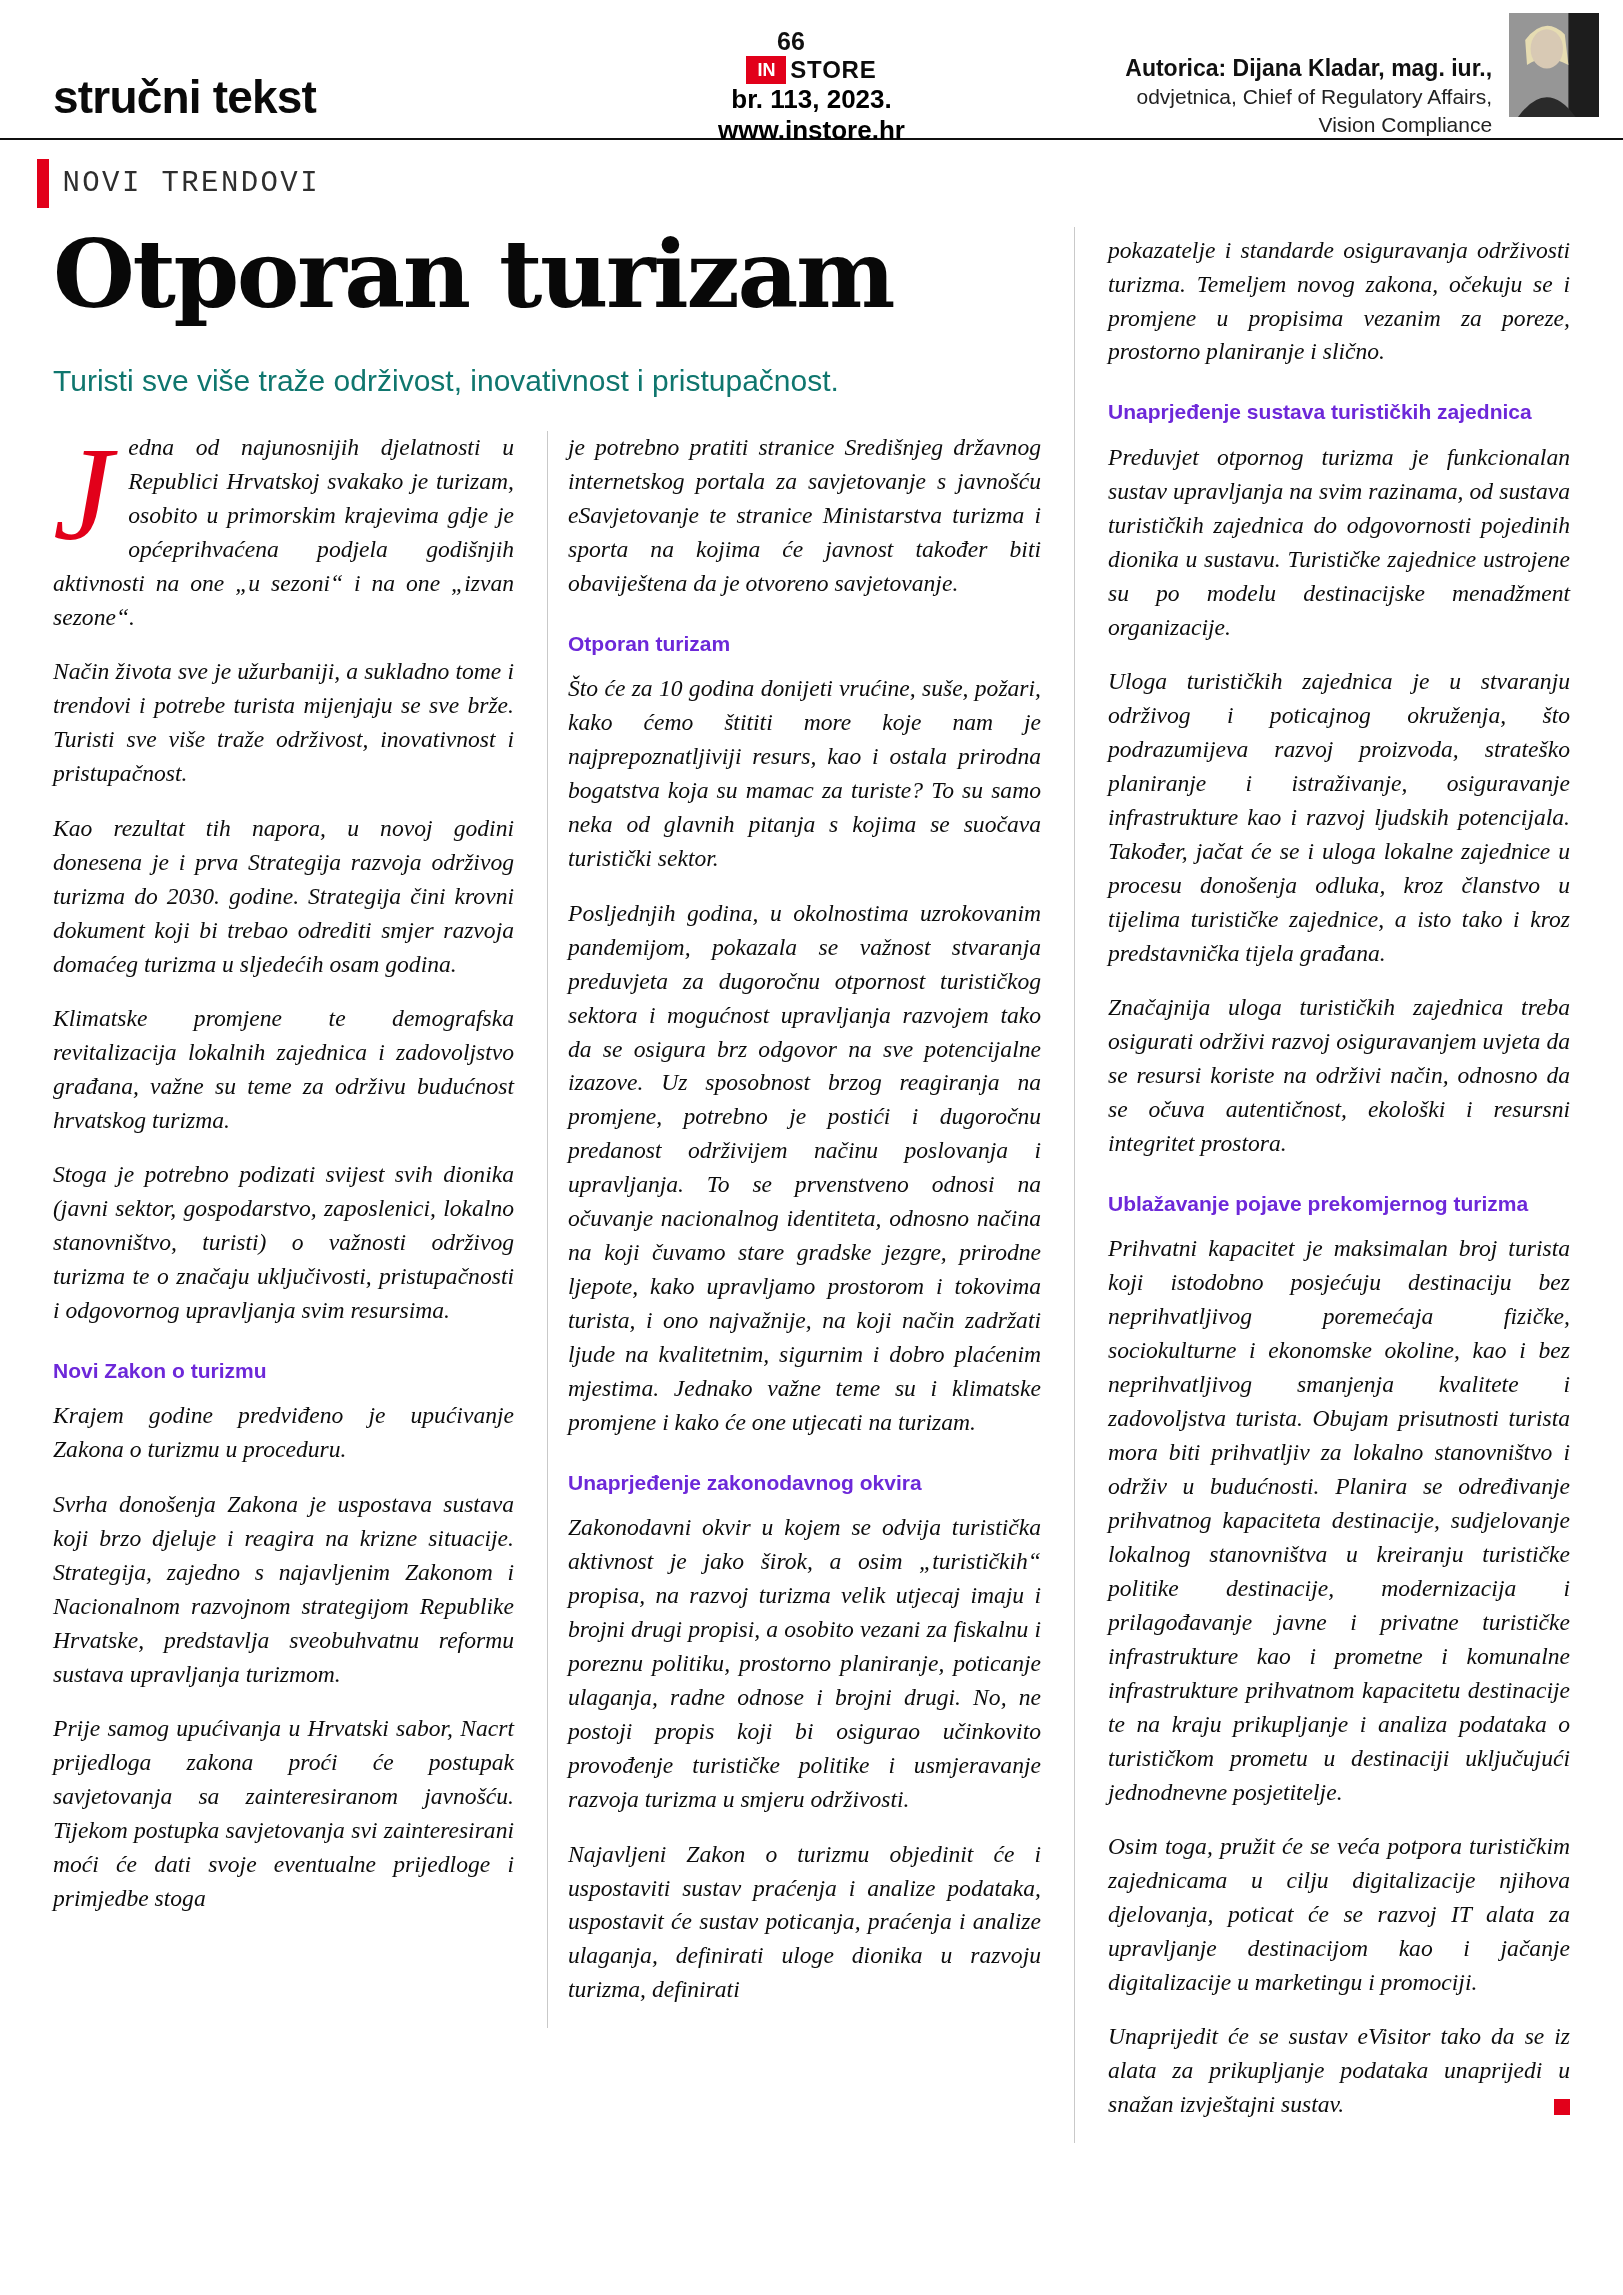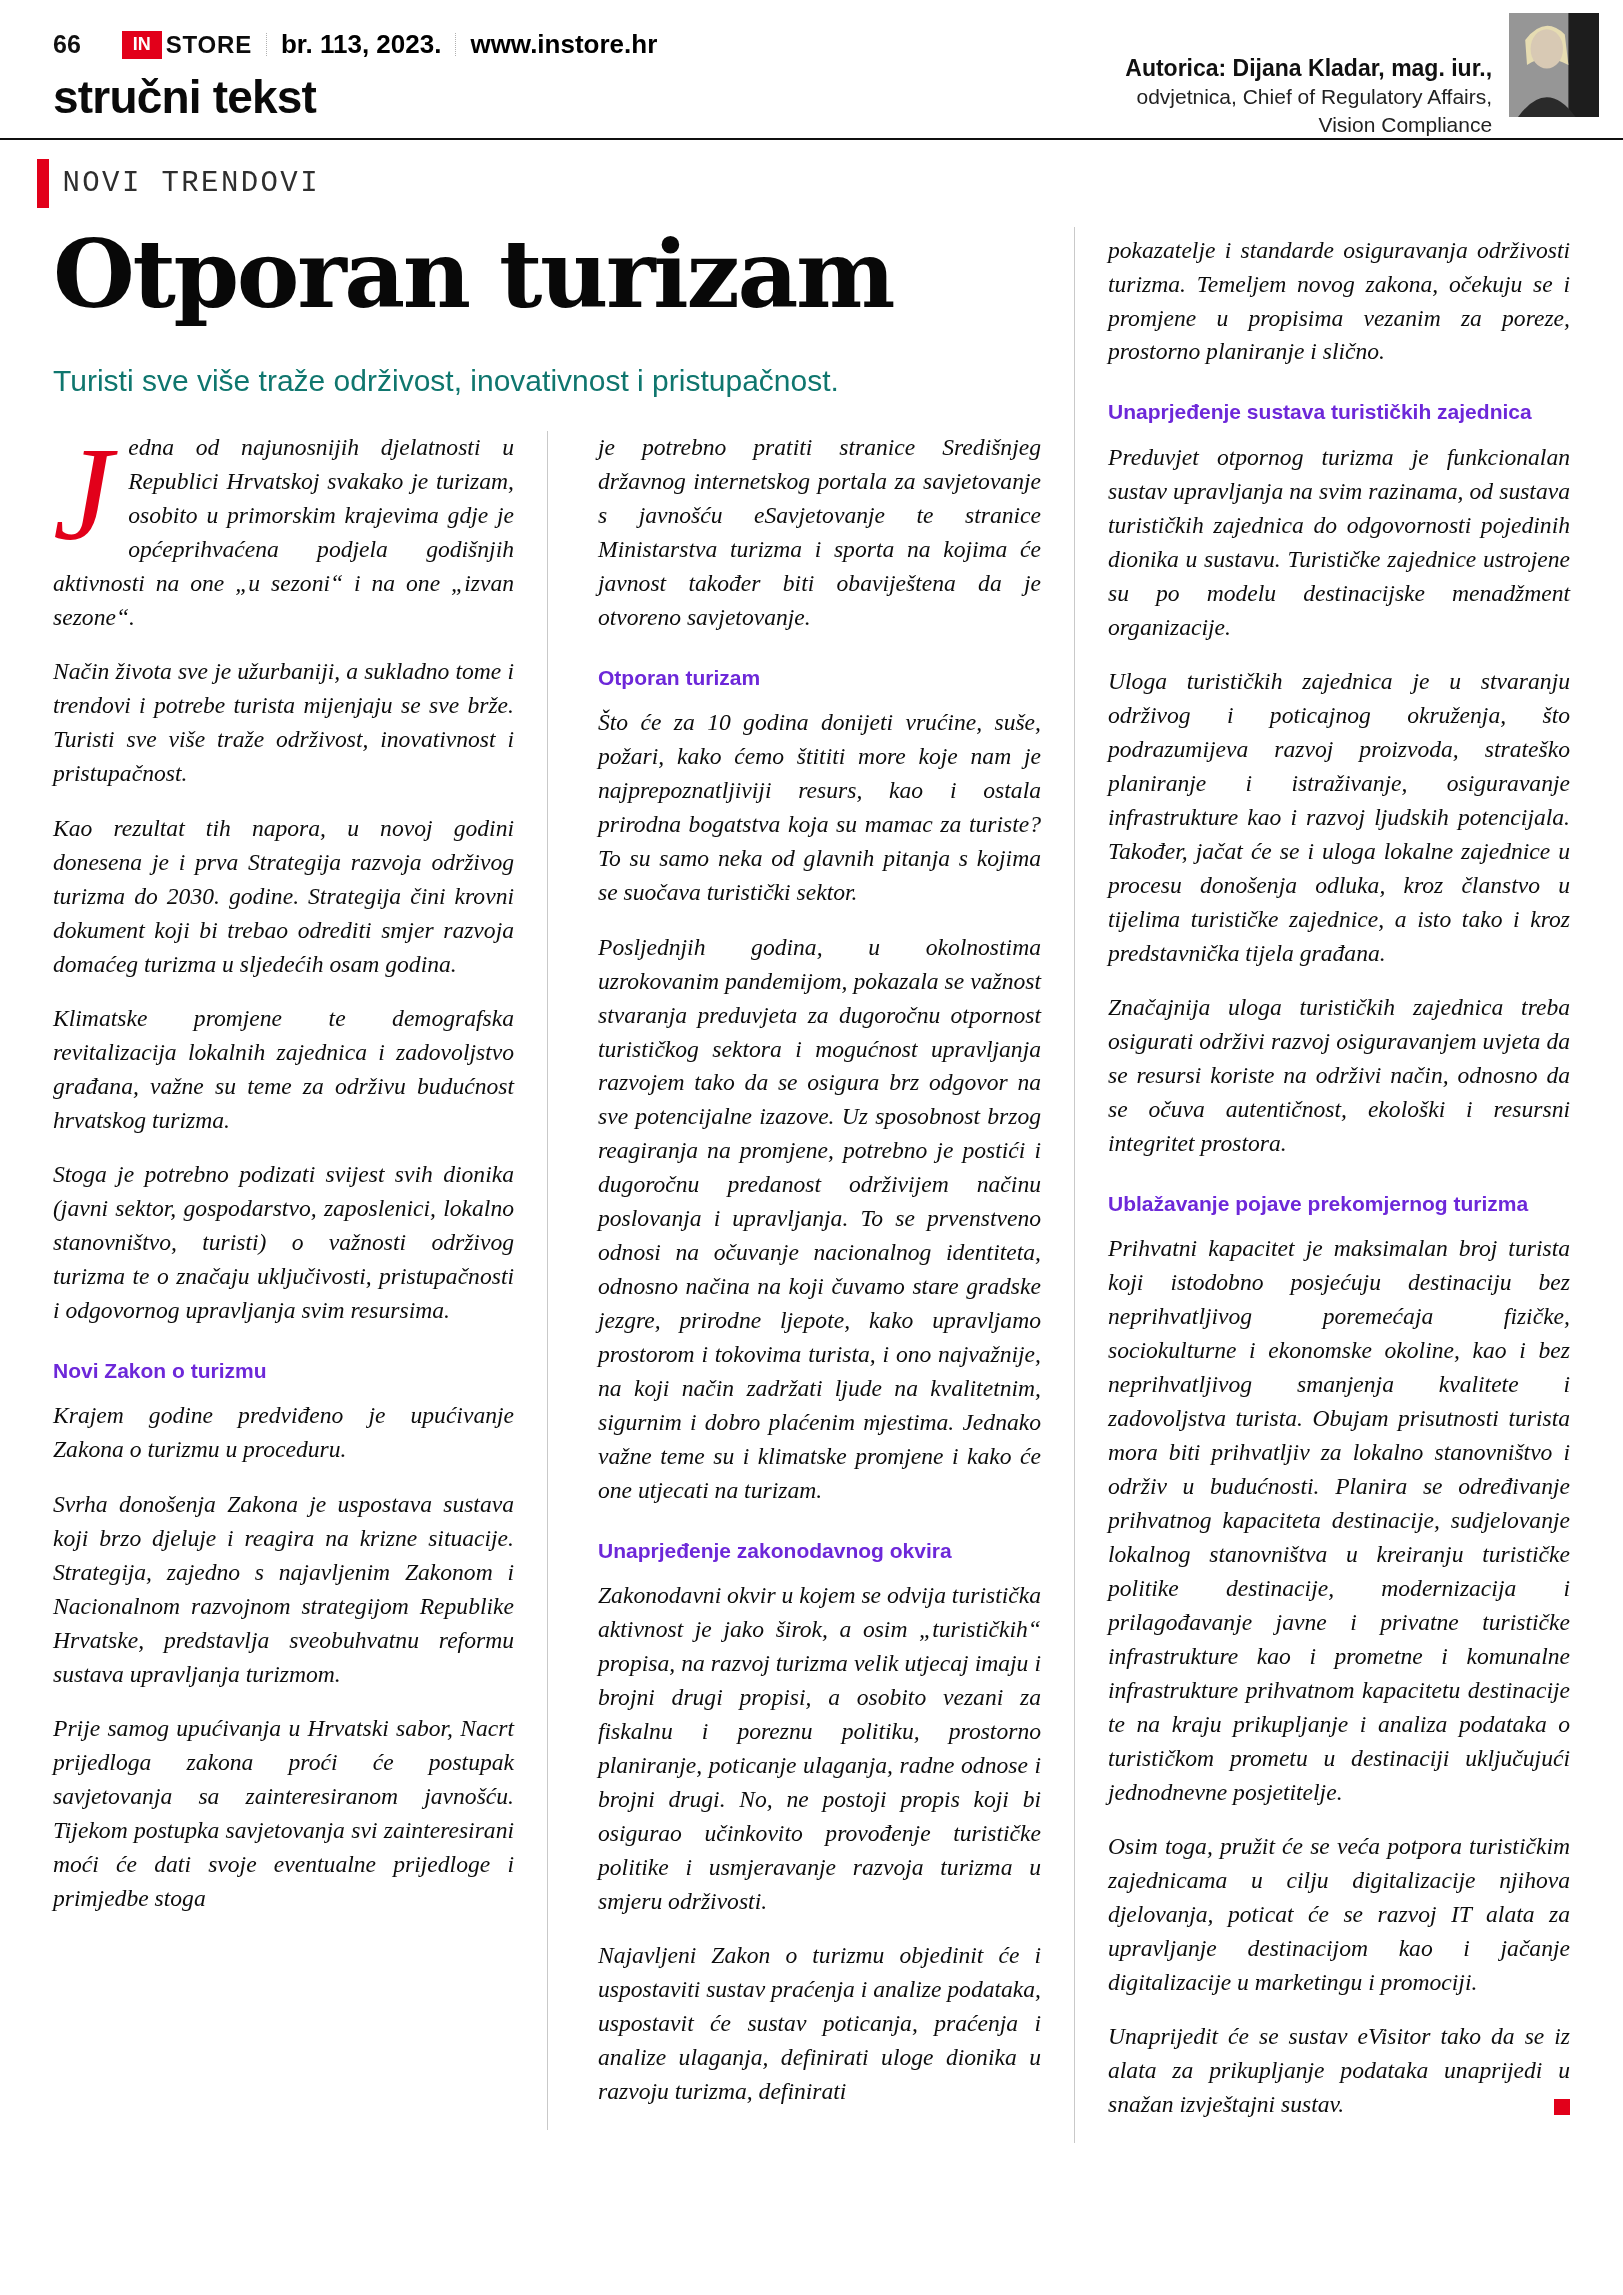--- a/index.html
+++ b/index.html
@@ -12,7 +12,7 @@
   }
 
   
-  .masthead { display: flex; align-items: center; font-family: "Liberation Sans", sans-serif; height: 35px; }
+  .masthead { display: flex; align-items: center; font-family: "Liberation Sans", sans-serif; height: 35px; flex-direction: column; }
   .page-num { font-size: 25px; font-weight: bold; margin-right: 41px; color: #111; }
   .logo { display: flex; align-items: center; }
   .logo-in { background: var(--red); color: #fff; font-weight: bold; font-size: 18px; width: 40px; height: 28px;

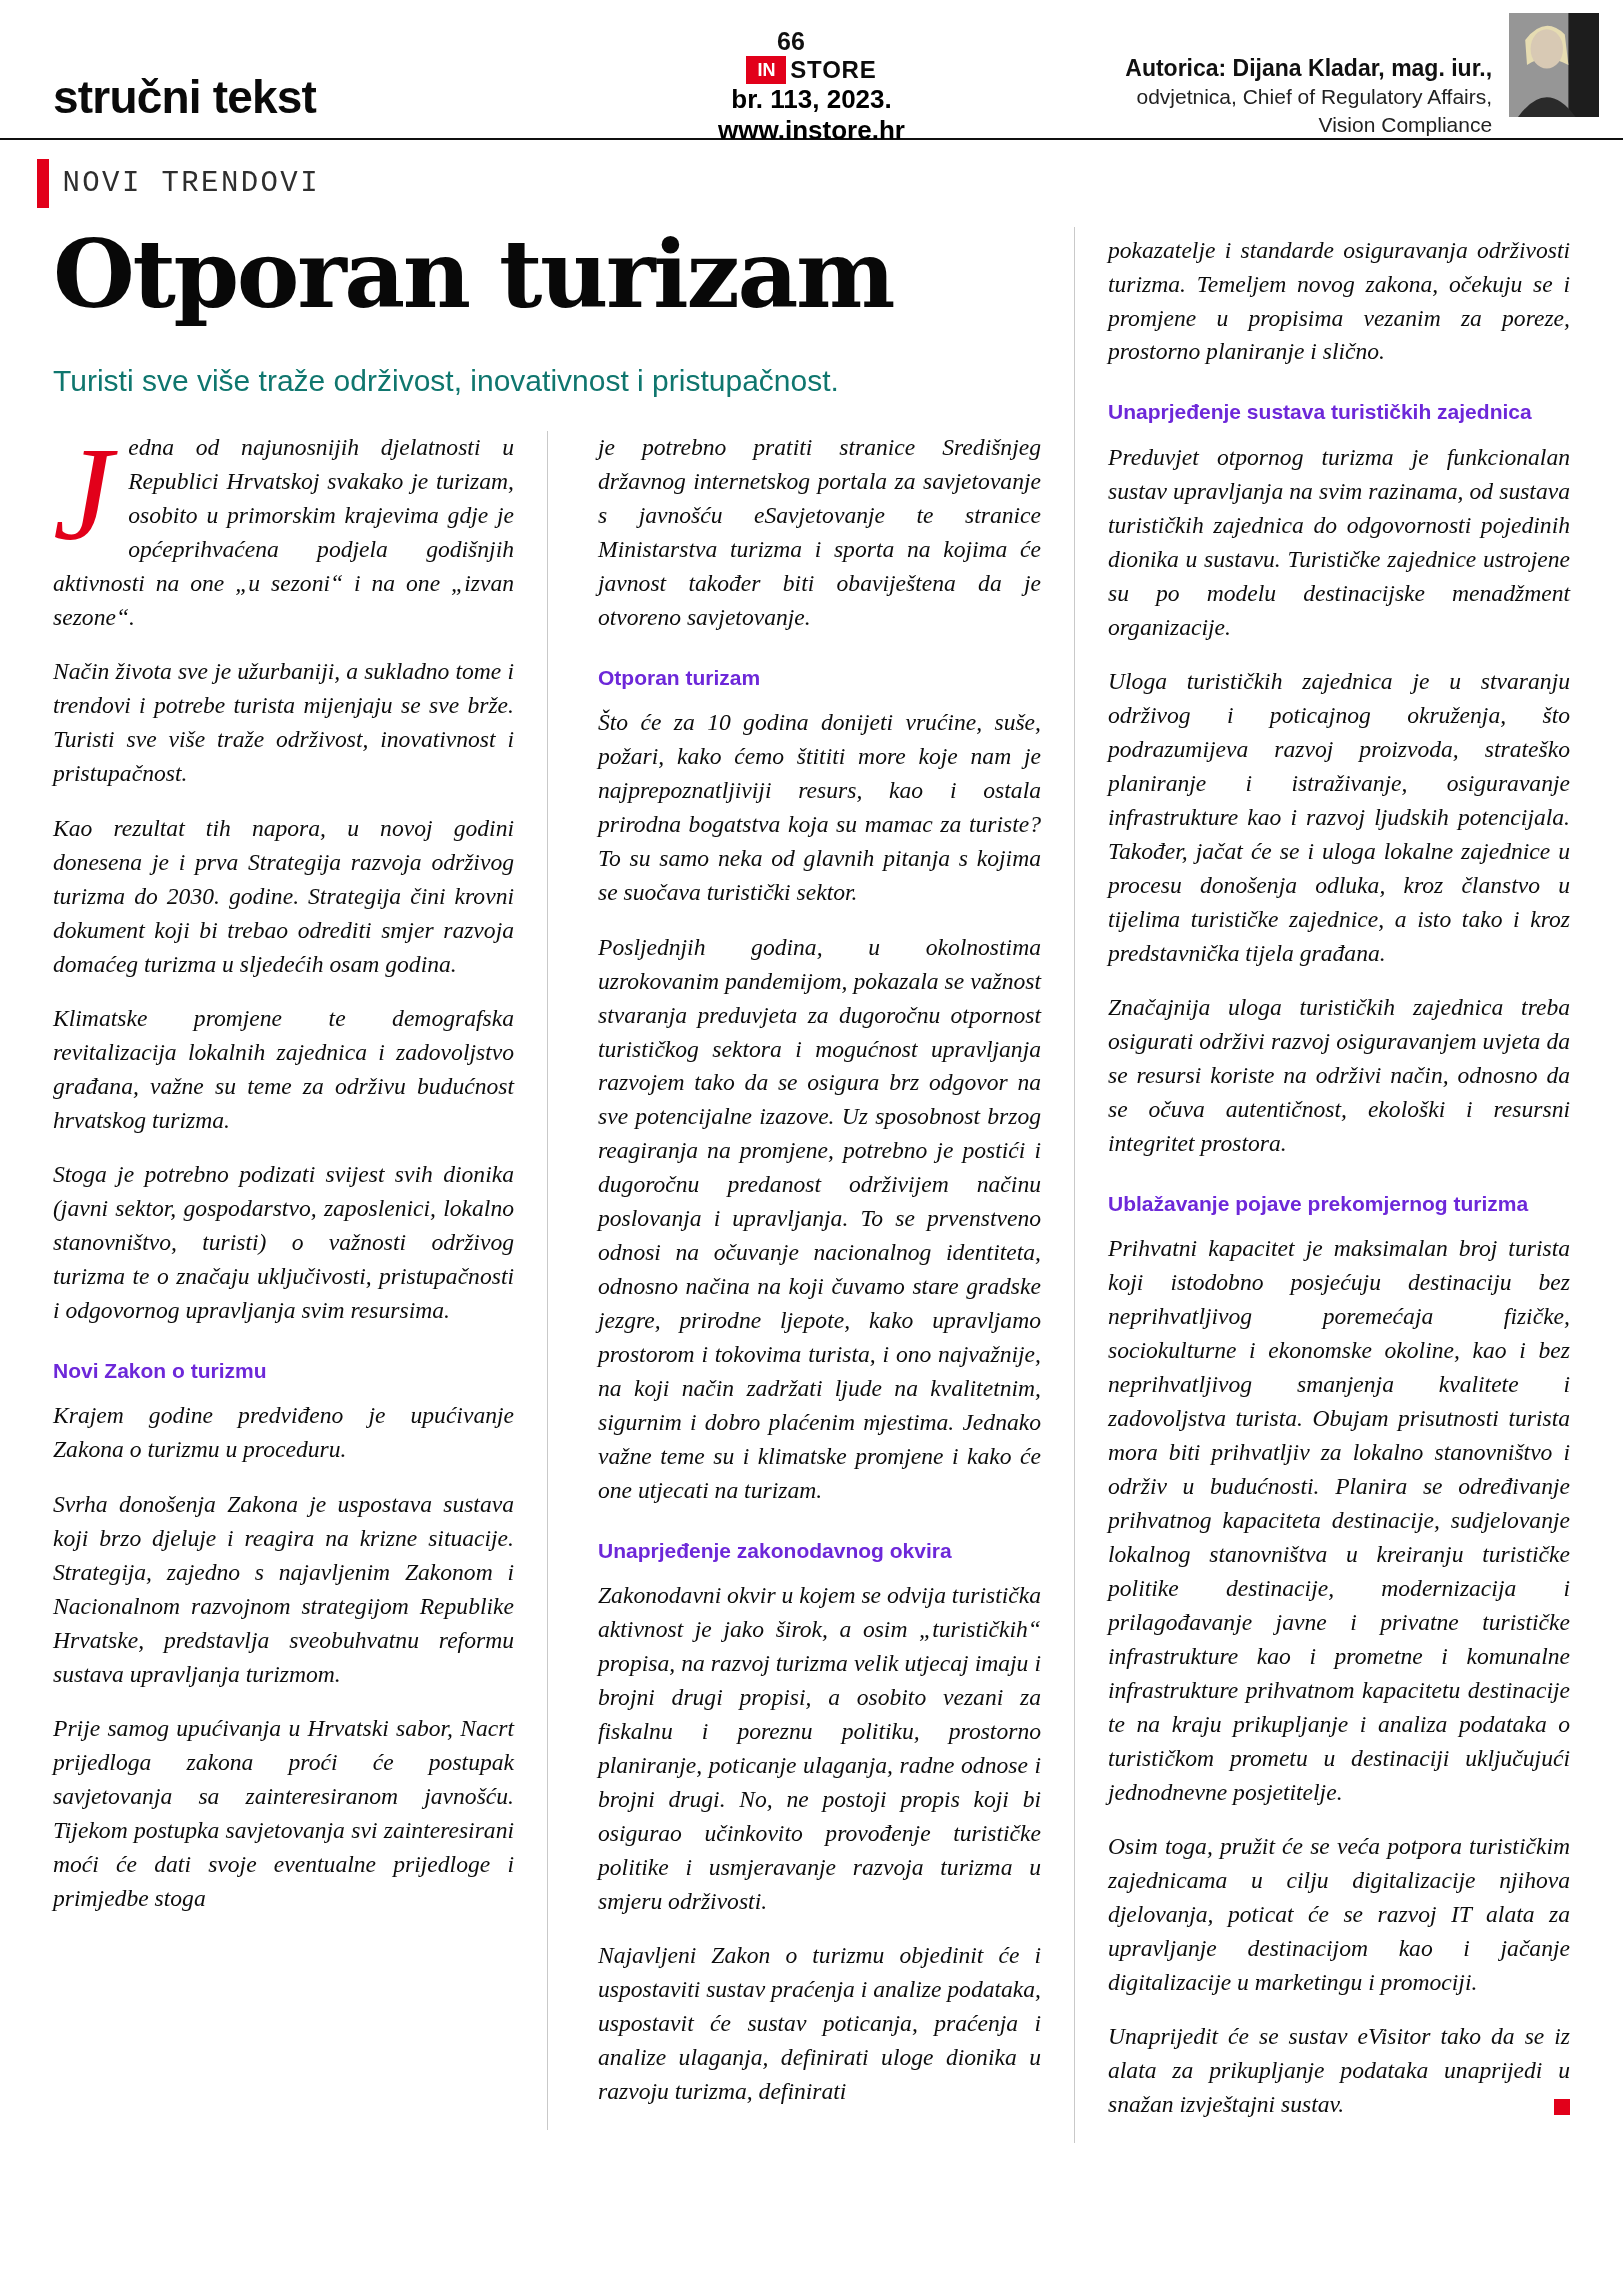--- a/index.html
+++ b/index.html
@@ -45,7 +45,7 @@
   .subtitle { font-family: "Liberation Sans", sans-serif; font-size: 30px; margin-top: 43px; color: #0f766e; }
   .two-cols { display: flex; margin-top: 33px; align-items: stretch; }
   .colA { width: 461px; flex: 0 0 auto; }
-  .colB { flex: 1 1 auto; border-left: 0.8px solid var(--rule); margin-left: 33px; padding-left: 50px; }
+  .colB { flex: 1 1 auto; border-left: 0.8px solid var(--rule); margin-left: 33px; padding-left: 20px; }
   .col3 { flex: 1 1 auto; border-left: 0.8px solid var(--rule); margin-left: 33px; padding-left: 33px; padding-top: 6.3px; }
 
   .body-p { font-size: 23.6px; line-height: 1.44; text-align: justify; margin-bottom: 20.4px; color: var(--ink); font-style: italic; }

